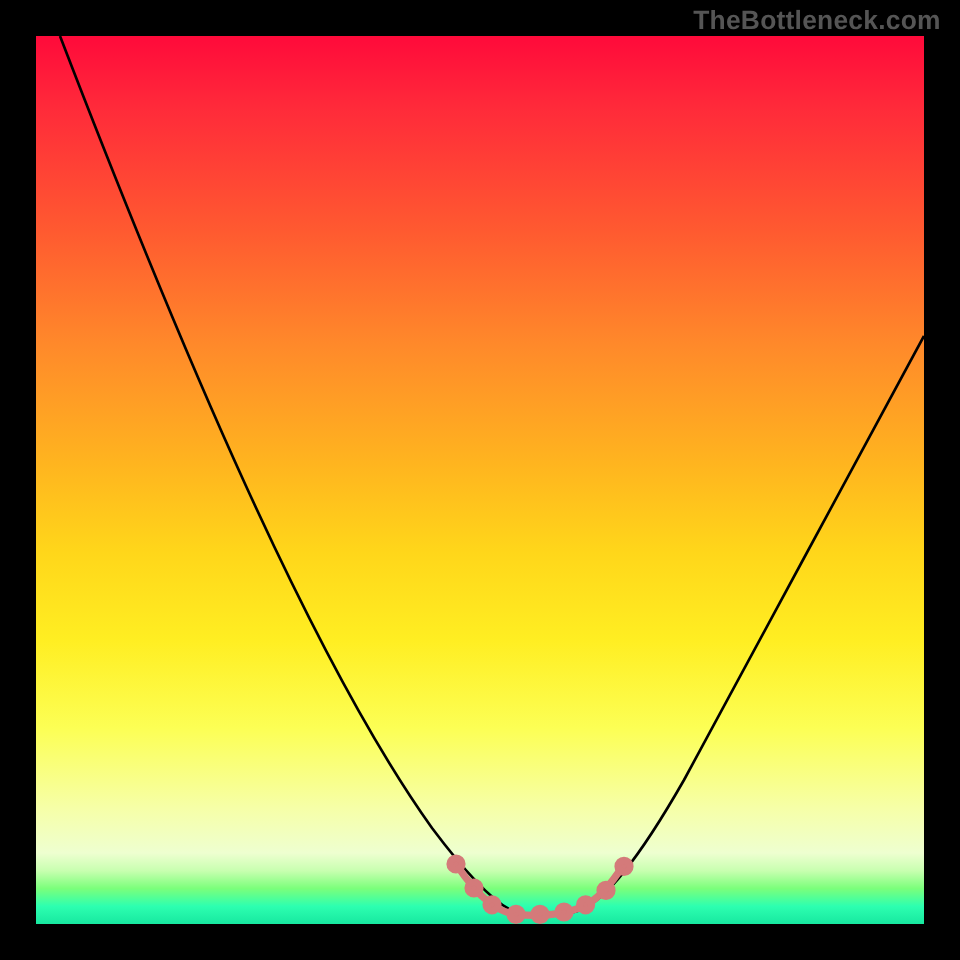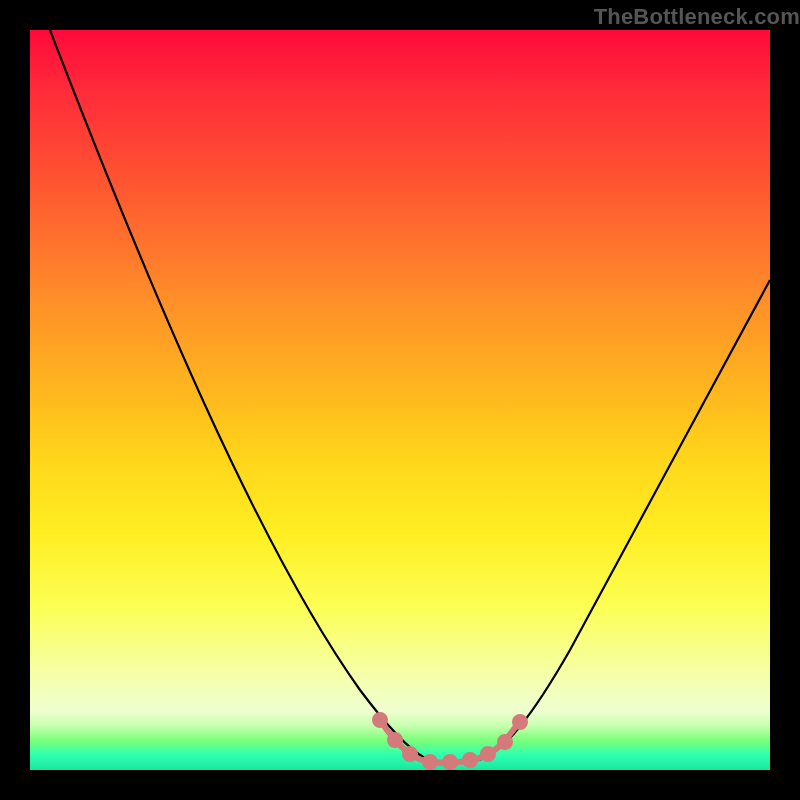--- a/index.html
+++ b/index.html
@@ -45,7 +45,7 @@
   .watermark {
     position: absolute;
     top: 4px;
-    right: 0;
+    right: 16px;
     color: #555;
     font-size: 22px;
     font-weight: 600;

